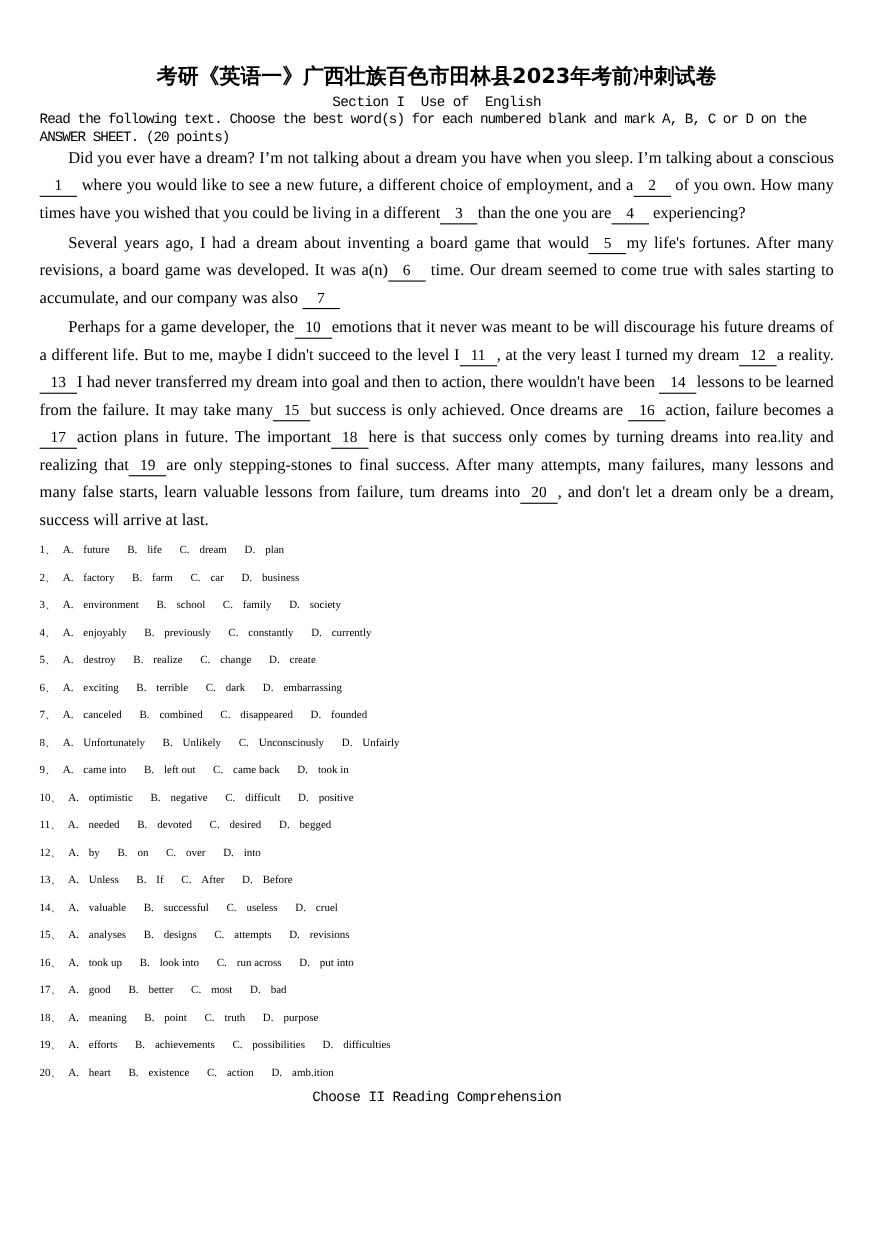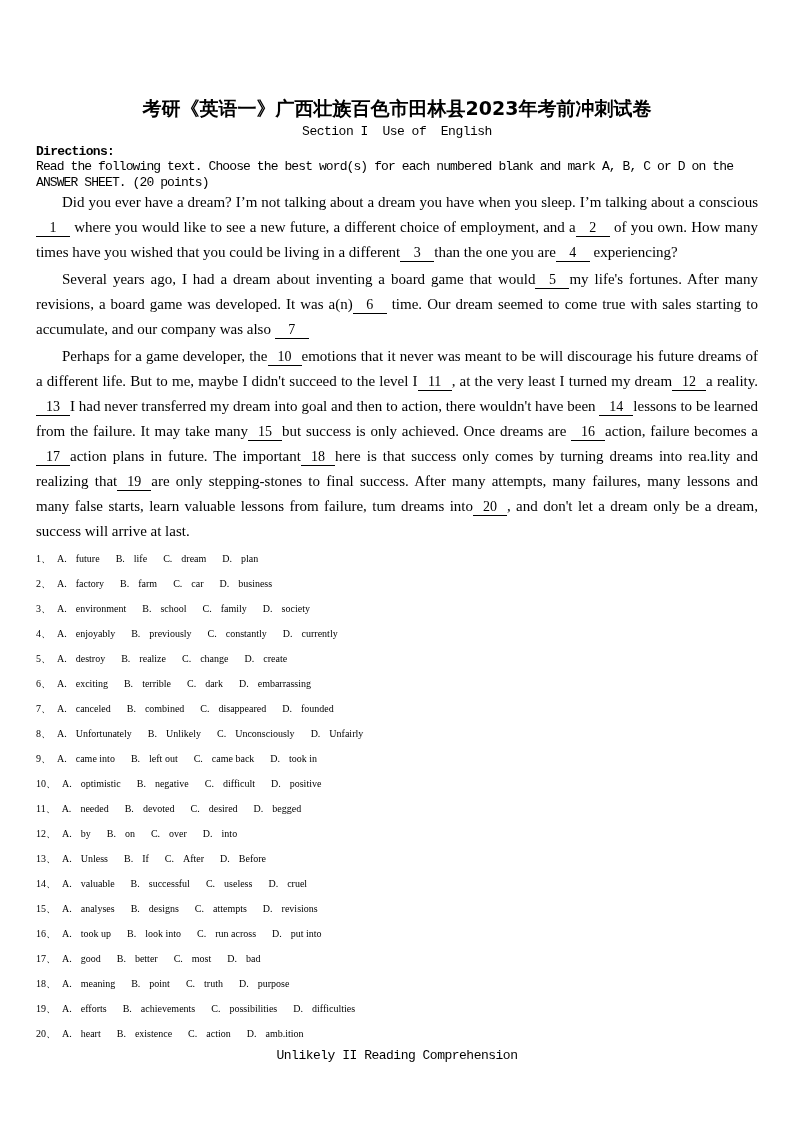--- a/index.html
+++ b/index.html
@@ -12,7 +12,7 @@
   .page {
     box-sizing: border-box;
     width: 794px; height: 831px;
-    padding: 96px 36px 0 36px;
+    padding: 57px 36px 0 36px;
   }
   .exam-title {
     margin: 0; text-align: center;

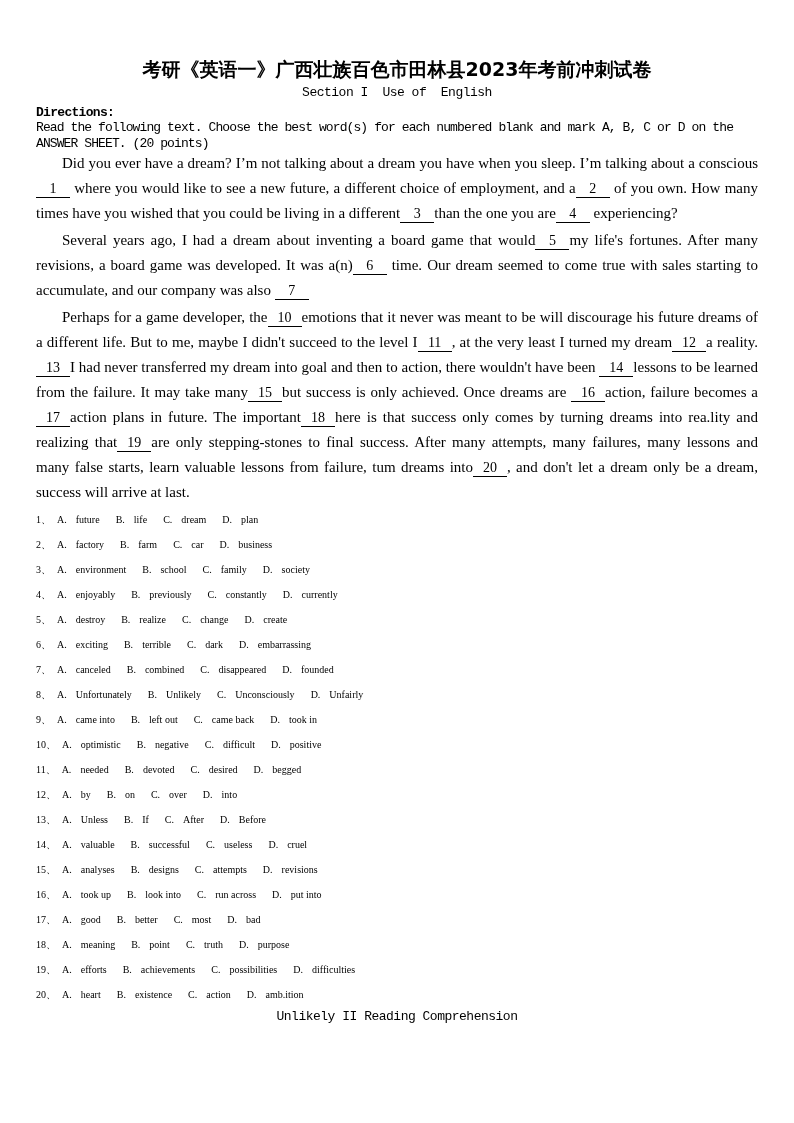--- a/index.html
+++ b/index.html
@@ -87,7 +87,6 @@
 
   <div class="section-heading">Section I  Use of  English</div>
 
-  <div class="directions-label">Directions:</div>
 
   <div class="directions-text">Read the following text. Choose the best word(s) for each numbered blank and mark A, B, C or D on the ANSWER SHEET.  (20 points)</div>
 

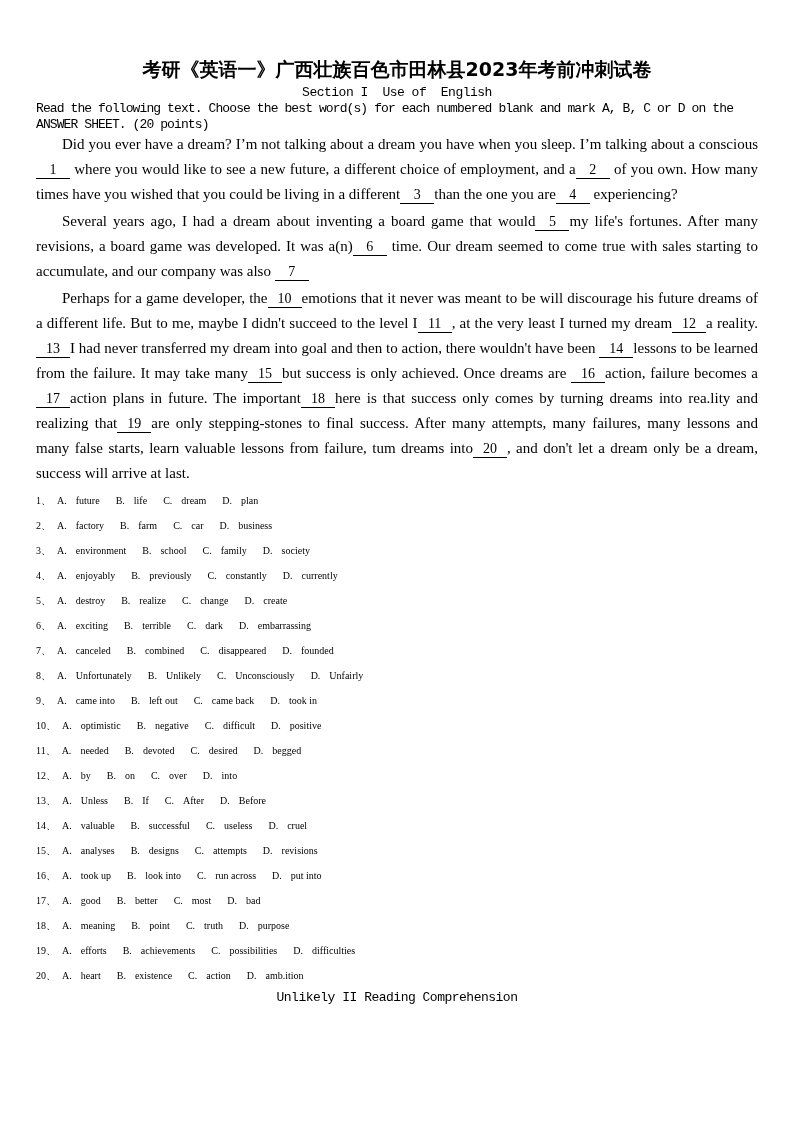--- a/index.html
+++ b/index.html
@@ -119,7 +119,7 @@
       <div class="question"><span class="qnum">20、</span><span class="opt"><span class="opt-label">A.</span><span class="opt-text">heart</span></span><span class="opt"><span class="opt-label">B.</span><span class="opt-text">existence</span></span><span class="opt"><span class="opt-label">C.</span><span class="opt-text">action</span></span><span class="opt"><span class="opt-label">D.</span><span class="opt-text">amb.ition</span></span></div>
     </div>
 
-  <div class="section2-heading">Unlikely II Reading Comprehension</div>
+  <div class="section2-heading">Choose II Reading Comprehension</div>
 
 
 </div>

